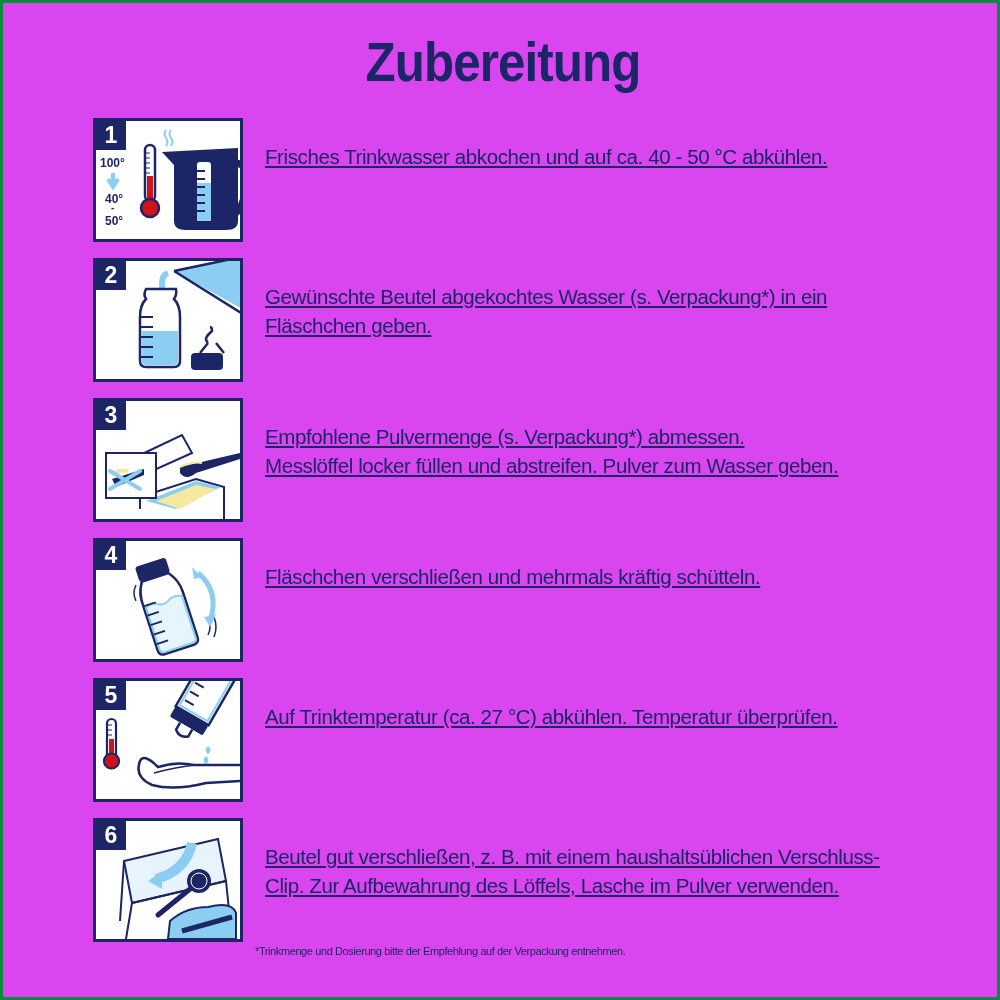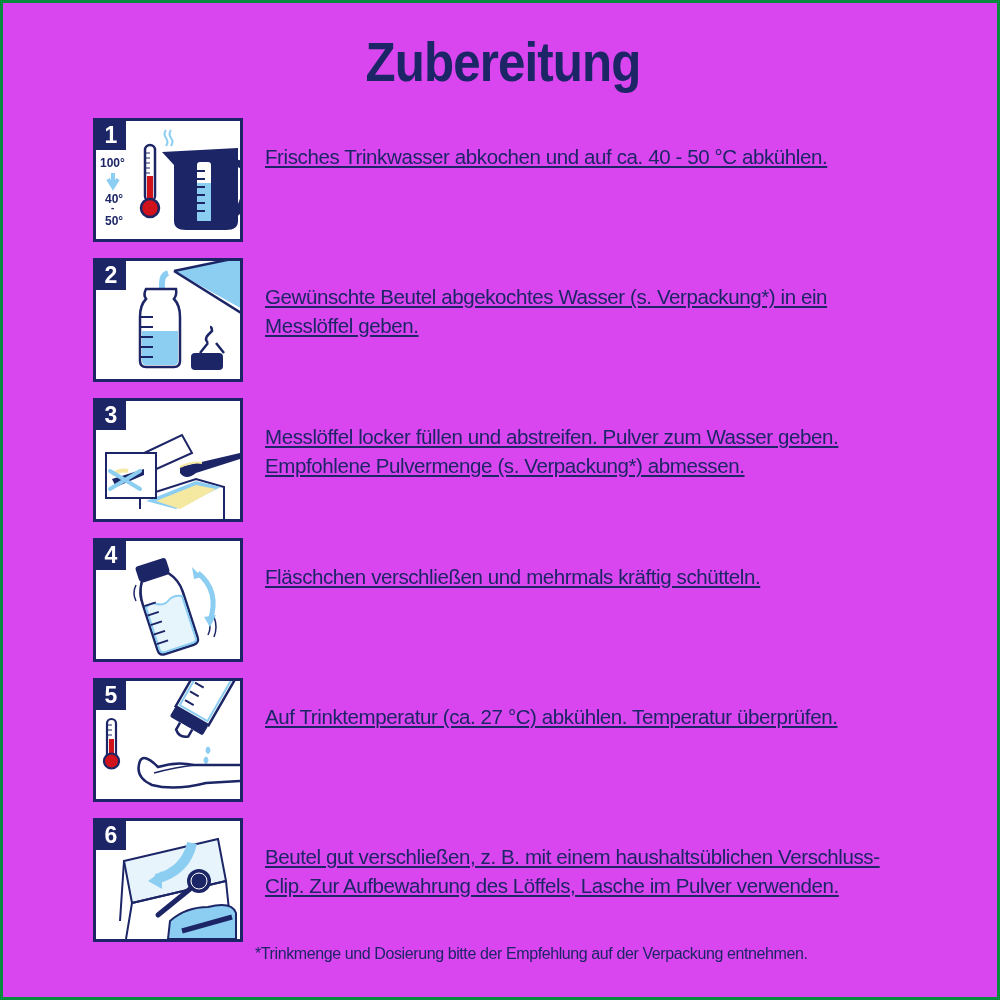--- a/index.html
+++ b/index.html
@@ -103,7 +103,7 @@
     </div>
     <div class="text">
       <span>Gewünschte Beutel abgekochtes Wasser (s. Verpackung*) in ein</span>
-      <span>Messlöffel geben.</span>
+      <span>Fläschchen geben.</span>
     </div>
   </div>
 

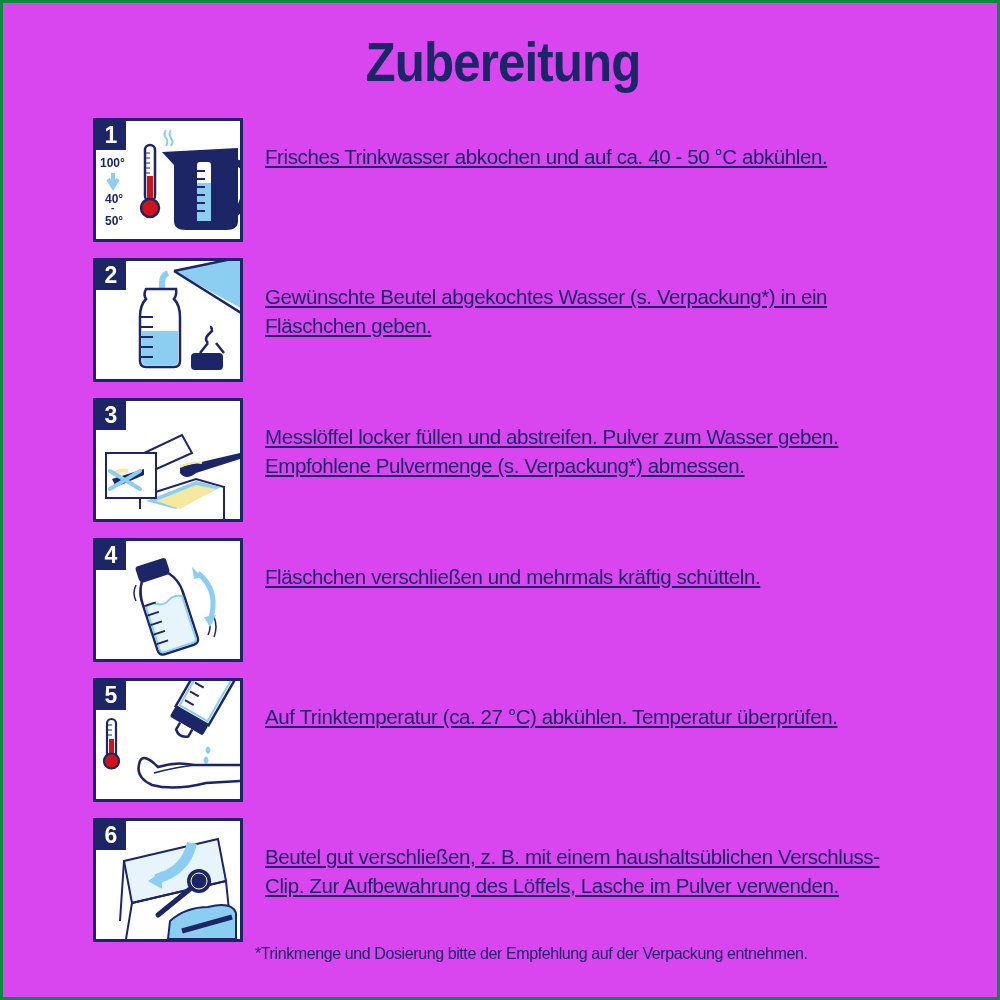--- a/index.html
+++ b/index.html
@@ -124,8 +124,8 @@
       </svg>
     </div>
     <div class="text">
+      <span>Empfohlene Pulvermenge (s. Verpackung*) abmessen.</span>
       <span>Messlöffel locker füllen und abstreifen. Pulver zum Wasser geben.</span>
-      <span>Empfohlene Pulvermenge (s. Verpackung*) abmessen.</span>
     </div>
   </div>
 

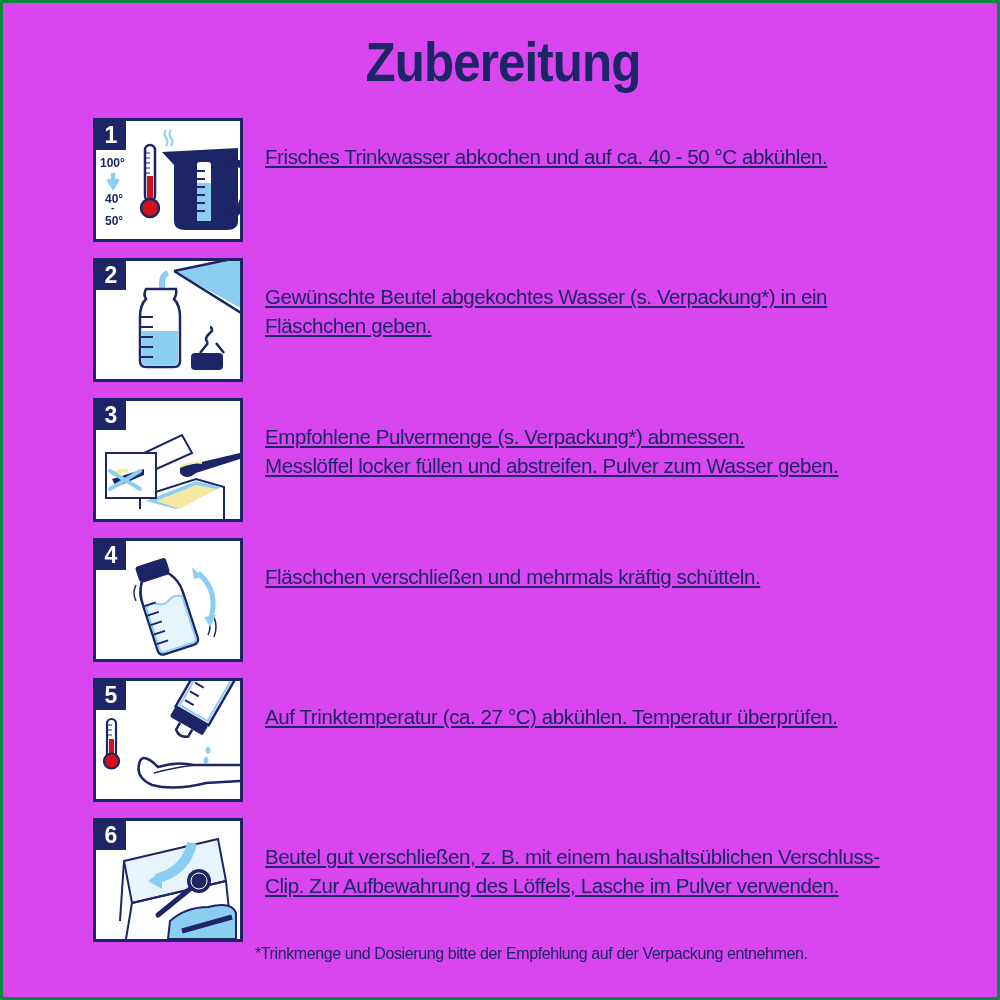--- a/index.html
+++ b/index.html
@@ -47,7 +47,7 @@
   .text span { display: block; white-space: nowrap; text-decoration: underline; }
   .footnote {
     position: absolute; left: 252px; top: 942px;
-    color: #1c2566; font-size: 16px; letter-spacing: -0.4px; white-space: nowrap;
+    color: #1c2566; font-size: 11px; letter-spacing: -0.4px; white-space: nowrap;
   }
 </style>
 </head>

